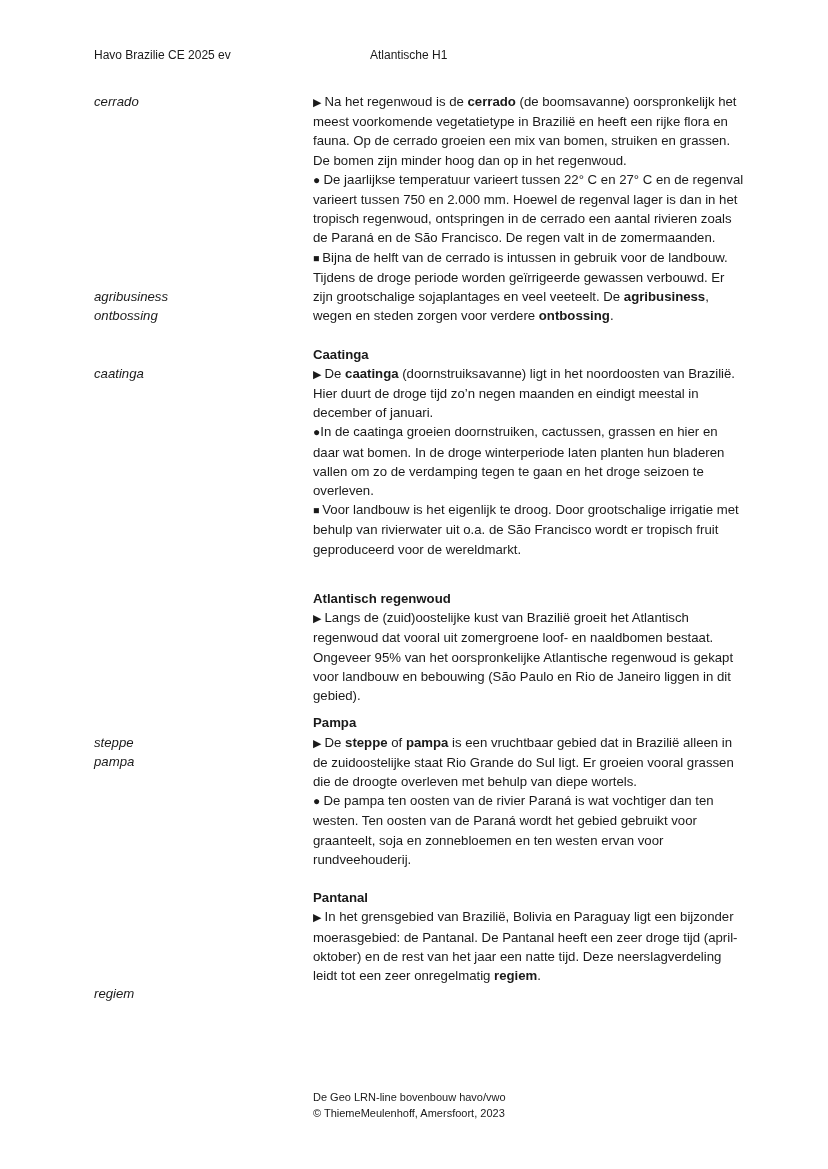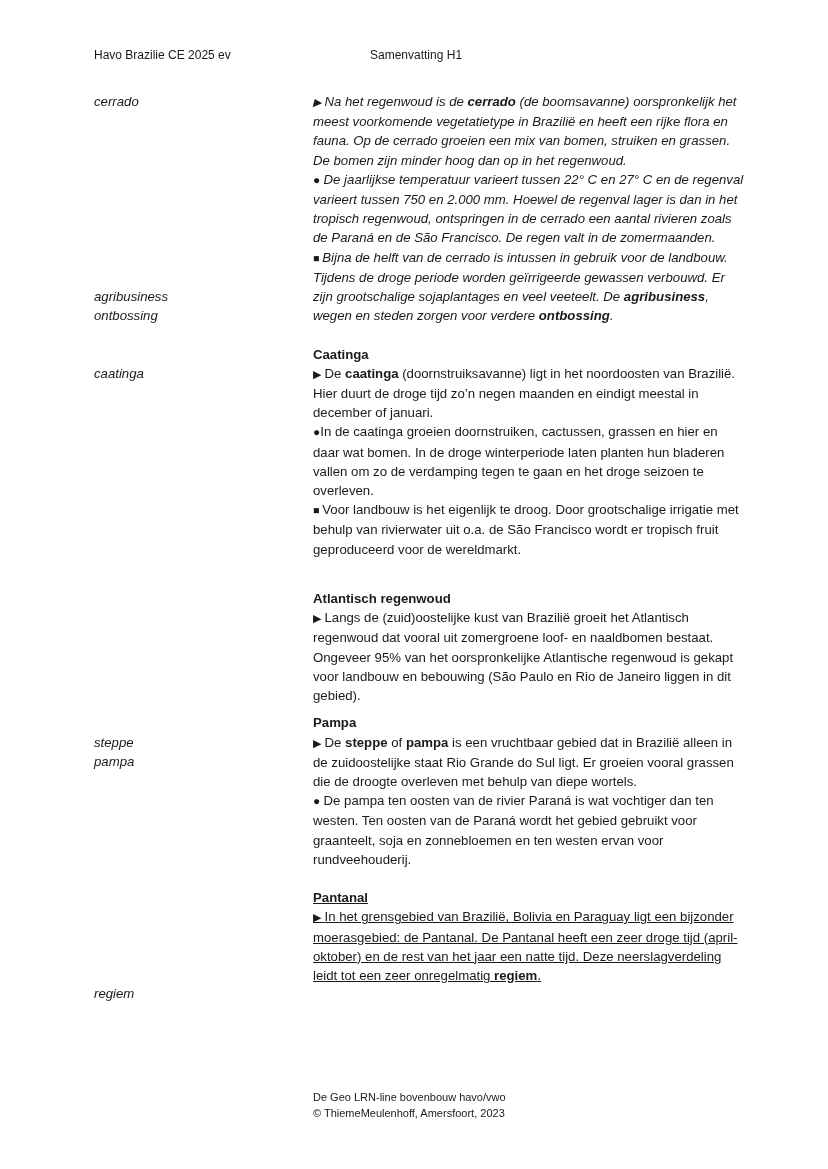--- a/index.html
+++ b/index.html
@@ -124,7 +124,7 @@
 
   <div class="header">
     <span class="header-left">Havo Brazilie CE 2025 ev</span>
-    <span class="header-right">Samenvatting H1</span>
+    <span class="header-right">Atlantische H1</span>
   </div>
 
   <div class="content" id="content-root">

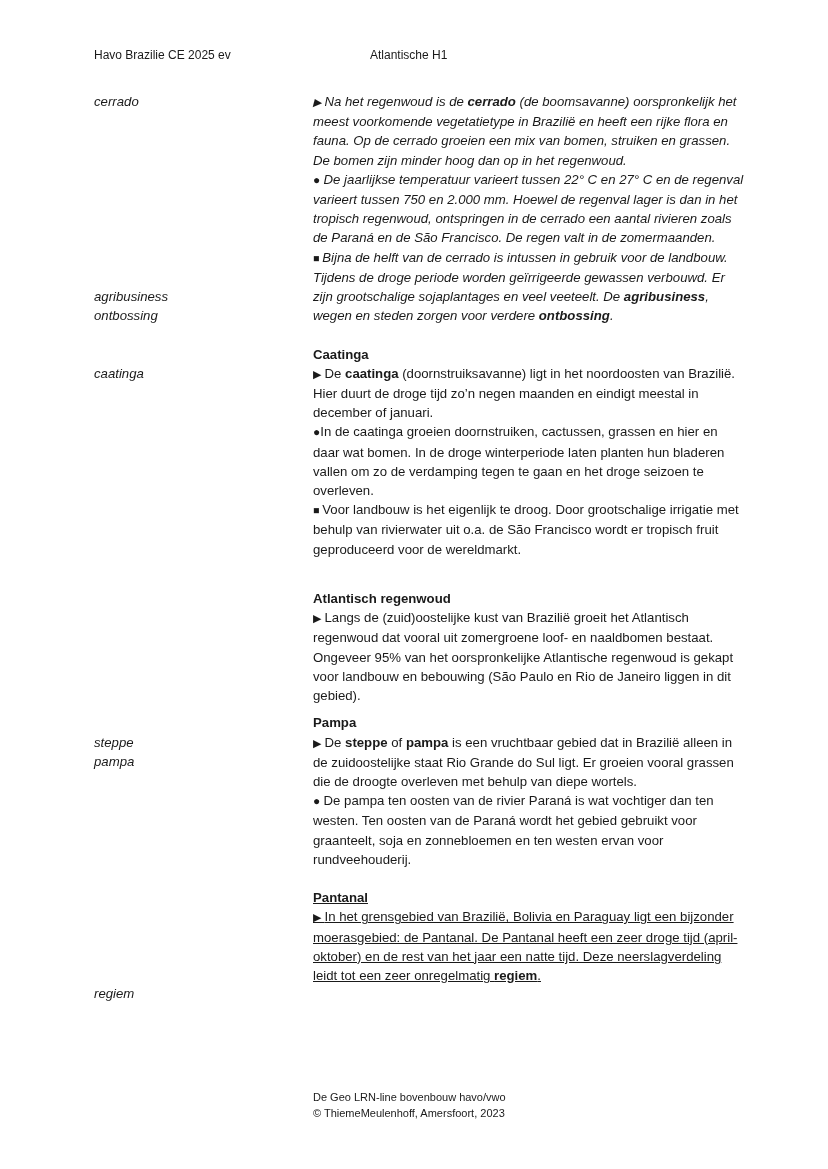--- a/index.html
+++ b/index.html
@@ -129,7 +129,7 @@
 
   <div class="content" id="content-root">
       <div class="row" style="position: relative; height: 233.438px; margin-bottom: 19.2px;">
-        <div class="body-col" style="top: 0px; font-style: italic;">
+        <div class="body-col" style="top: 0px;">
           <p class="para"><span class="bullet-tri">▶ </span><span>Na het regenwoud is de </span><b>cerrado</b><span> (de boomsavanne) oorspronkelijk het meest voorkomende vegetatietype in Brazilië en heeft een rijke flora en fauna. Op de cerrado groeien een mix van bomen, struiken en grassen. De bomen zijn minder hoog dan op in het regenwoud.</span></p>
           <p class="para"><span class="bullet">● </span><span>De jaarlijkse temperatuur varieert tussen 22° C en 27° C en de regenval varieert tussen 750 en 2.000 mm. Hoewel de regenval lager is dan in het tropisch regenwoud, ontspringen in de cerrado een aantal rivieren zoals de Paraná en de São Francisco. De regen valt in de zomermaanden.</span></p>
           <p class="para"><span class="bullet-sq">■ </span><span> Bijna de helft van de cerrado is intussen in gebruik voor de landbouw. Tijdens de droge periode worden geïrrigeerde gewassen verbouwd. Er zijn grootschalige sojaplantages en veel veeteelt. De </span><b>agribusiness</b><span>, wegen en steden zorgen voor verdere </span><b>ontbossing</b><span>.</span></p>

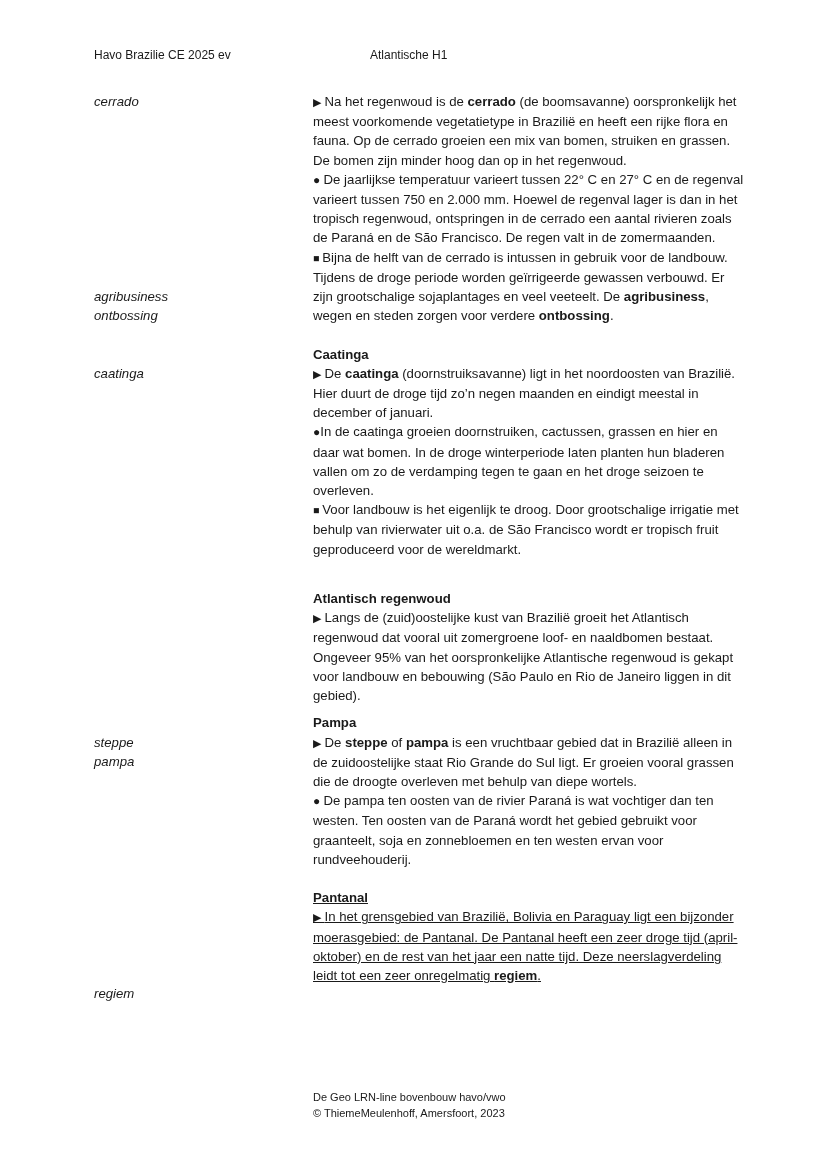--- a/index.html
+++ b/index.html
@@ -163,7 +163,7 @@
         <div class="term" style="top: 38.4px;">pampa</div>
       </div>
       <div class="row" style="position: relative; height: 136.422px; margin-bottom: 19.2px;">
-        <div class="body-col" style="top: 0px; text-decoration: underline;">
+        <div class="body-col" style="top: 0px;">
           <p class="heading">Pantanal</p>
           <p class="para"><span class="bullet-tri">▶ </span><span>In het grensgebied van Brazilië, Bolivia en Paraguay ligt een bijzonder moerasgebied: de Pantanal. De Pantanal heeft een zeer droge tijd (april-oktober) en de rest van het jaar een natte tijd. Deze neerslagverdeling leidt tot een zeer onregelmatig </span><b>regiem</b><span>.</span></p>
         </div>

